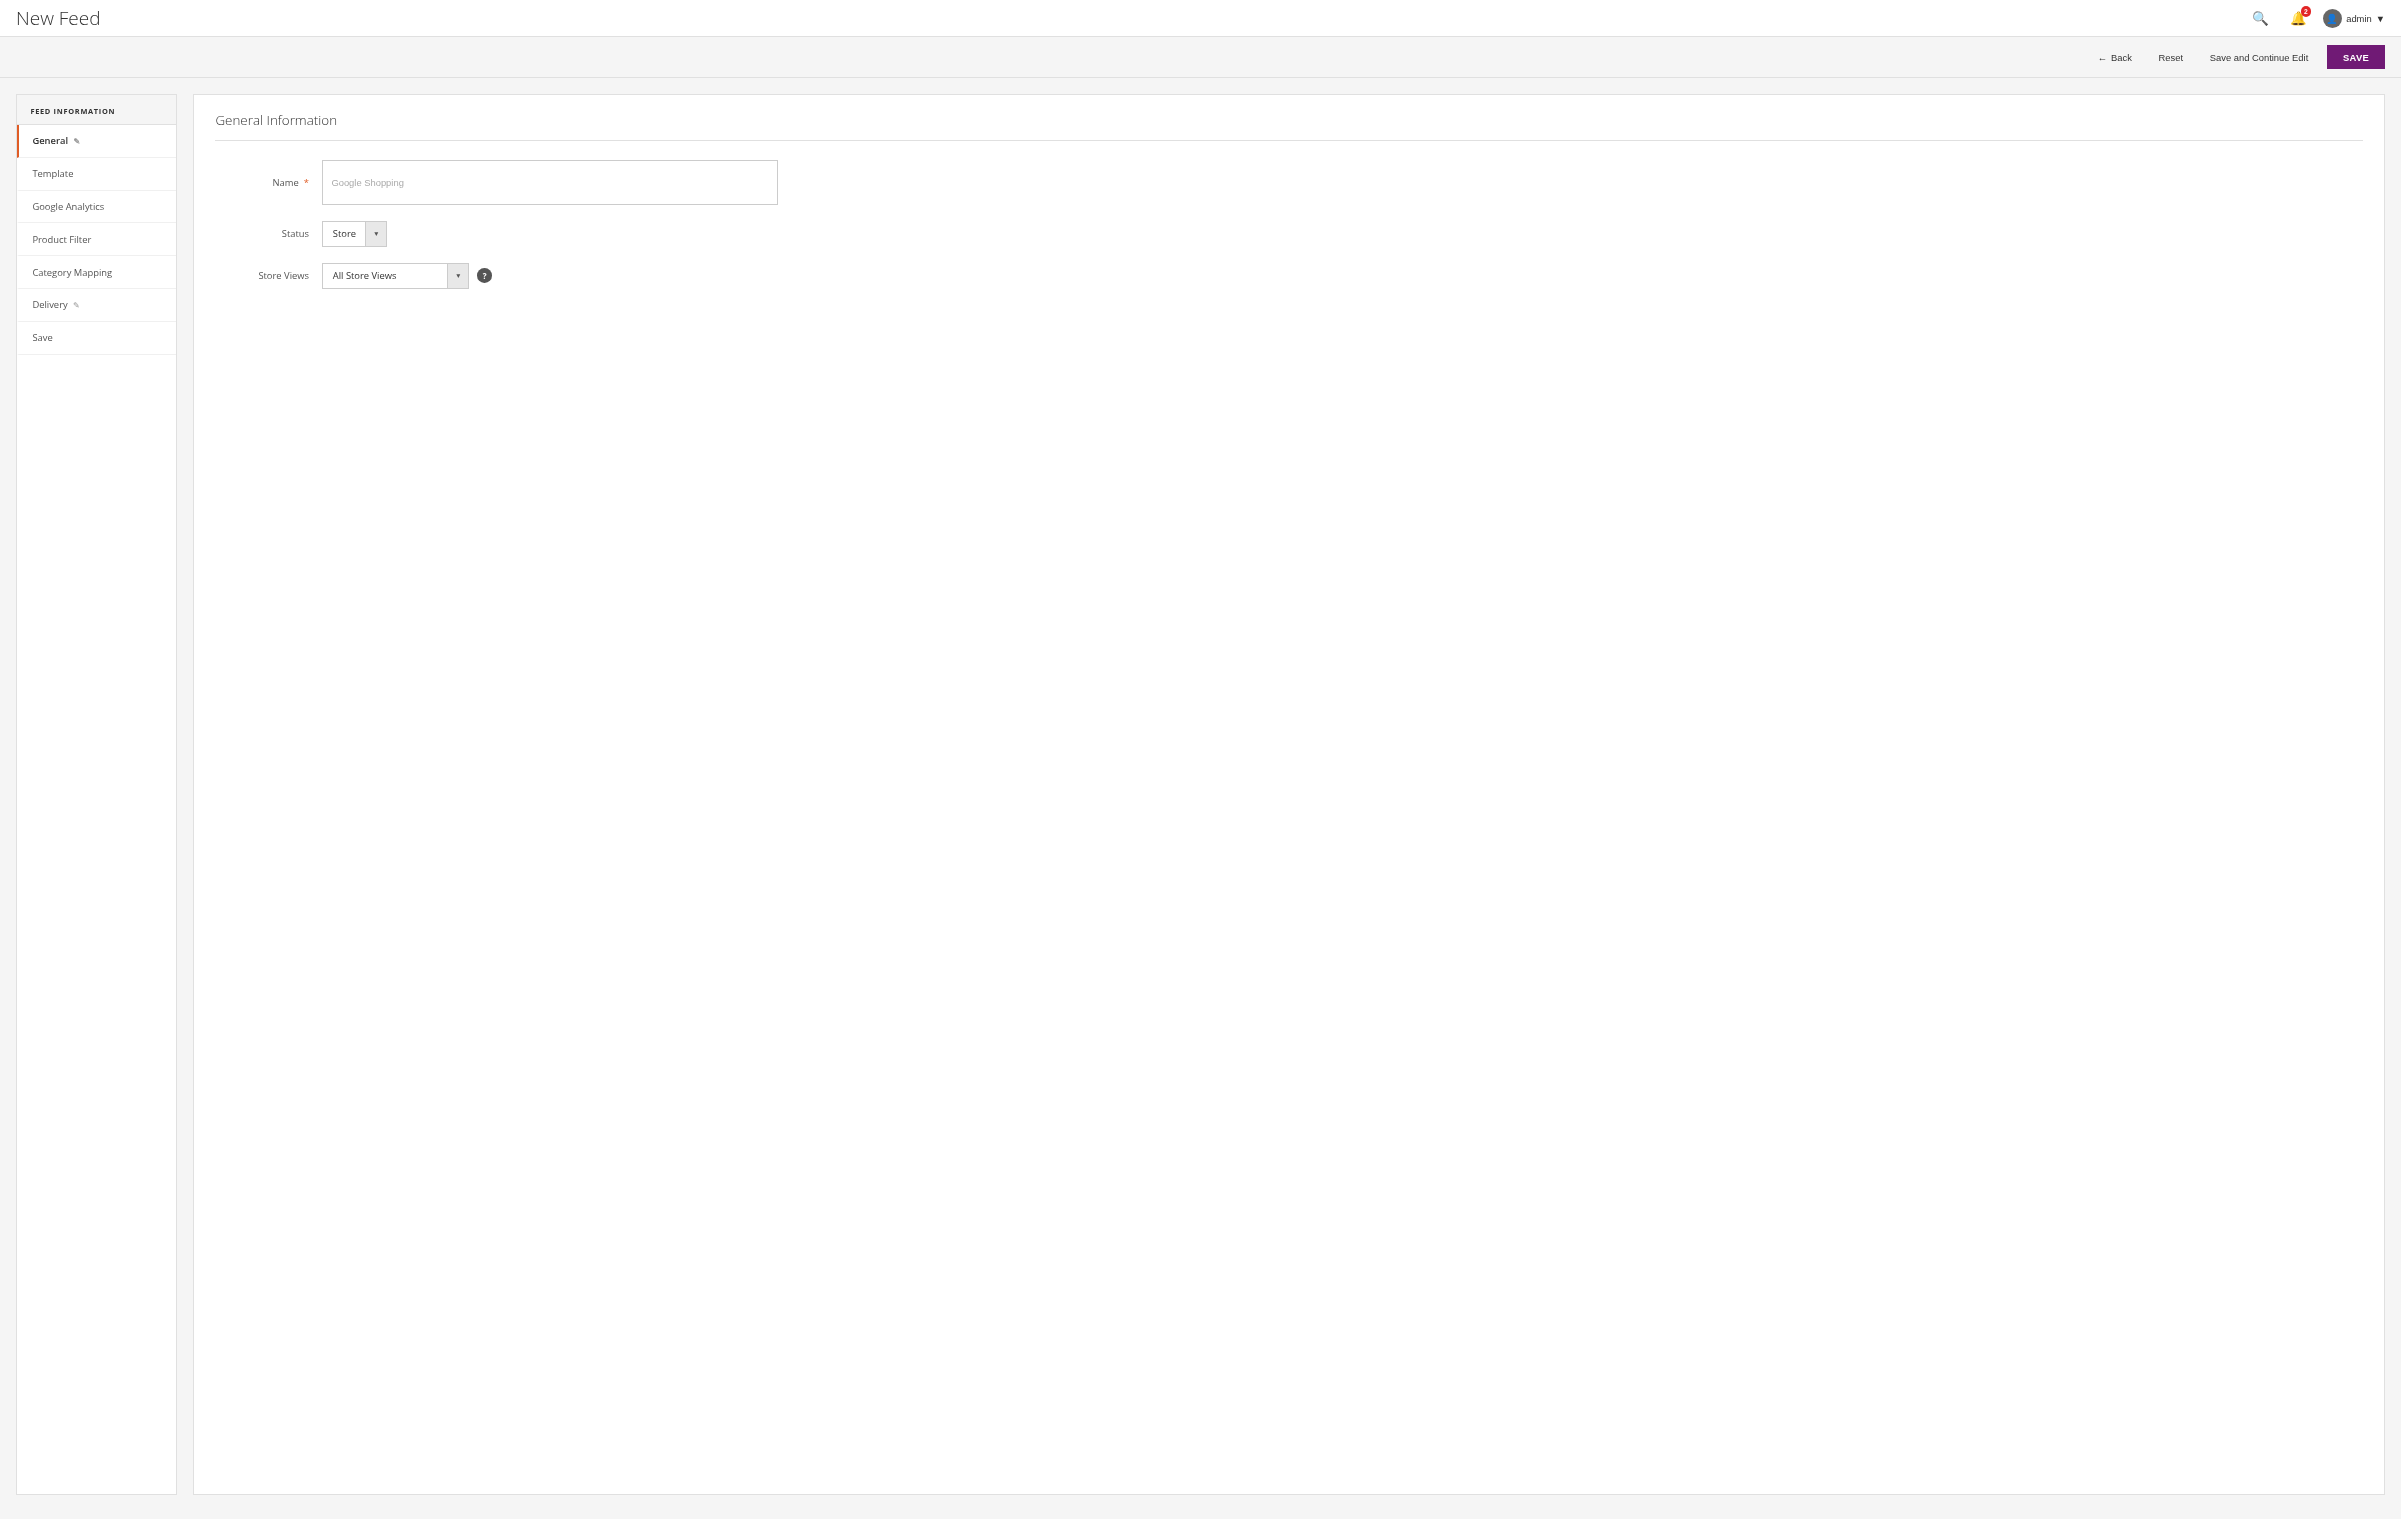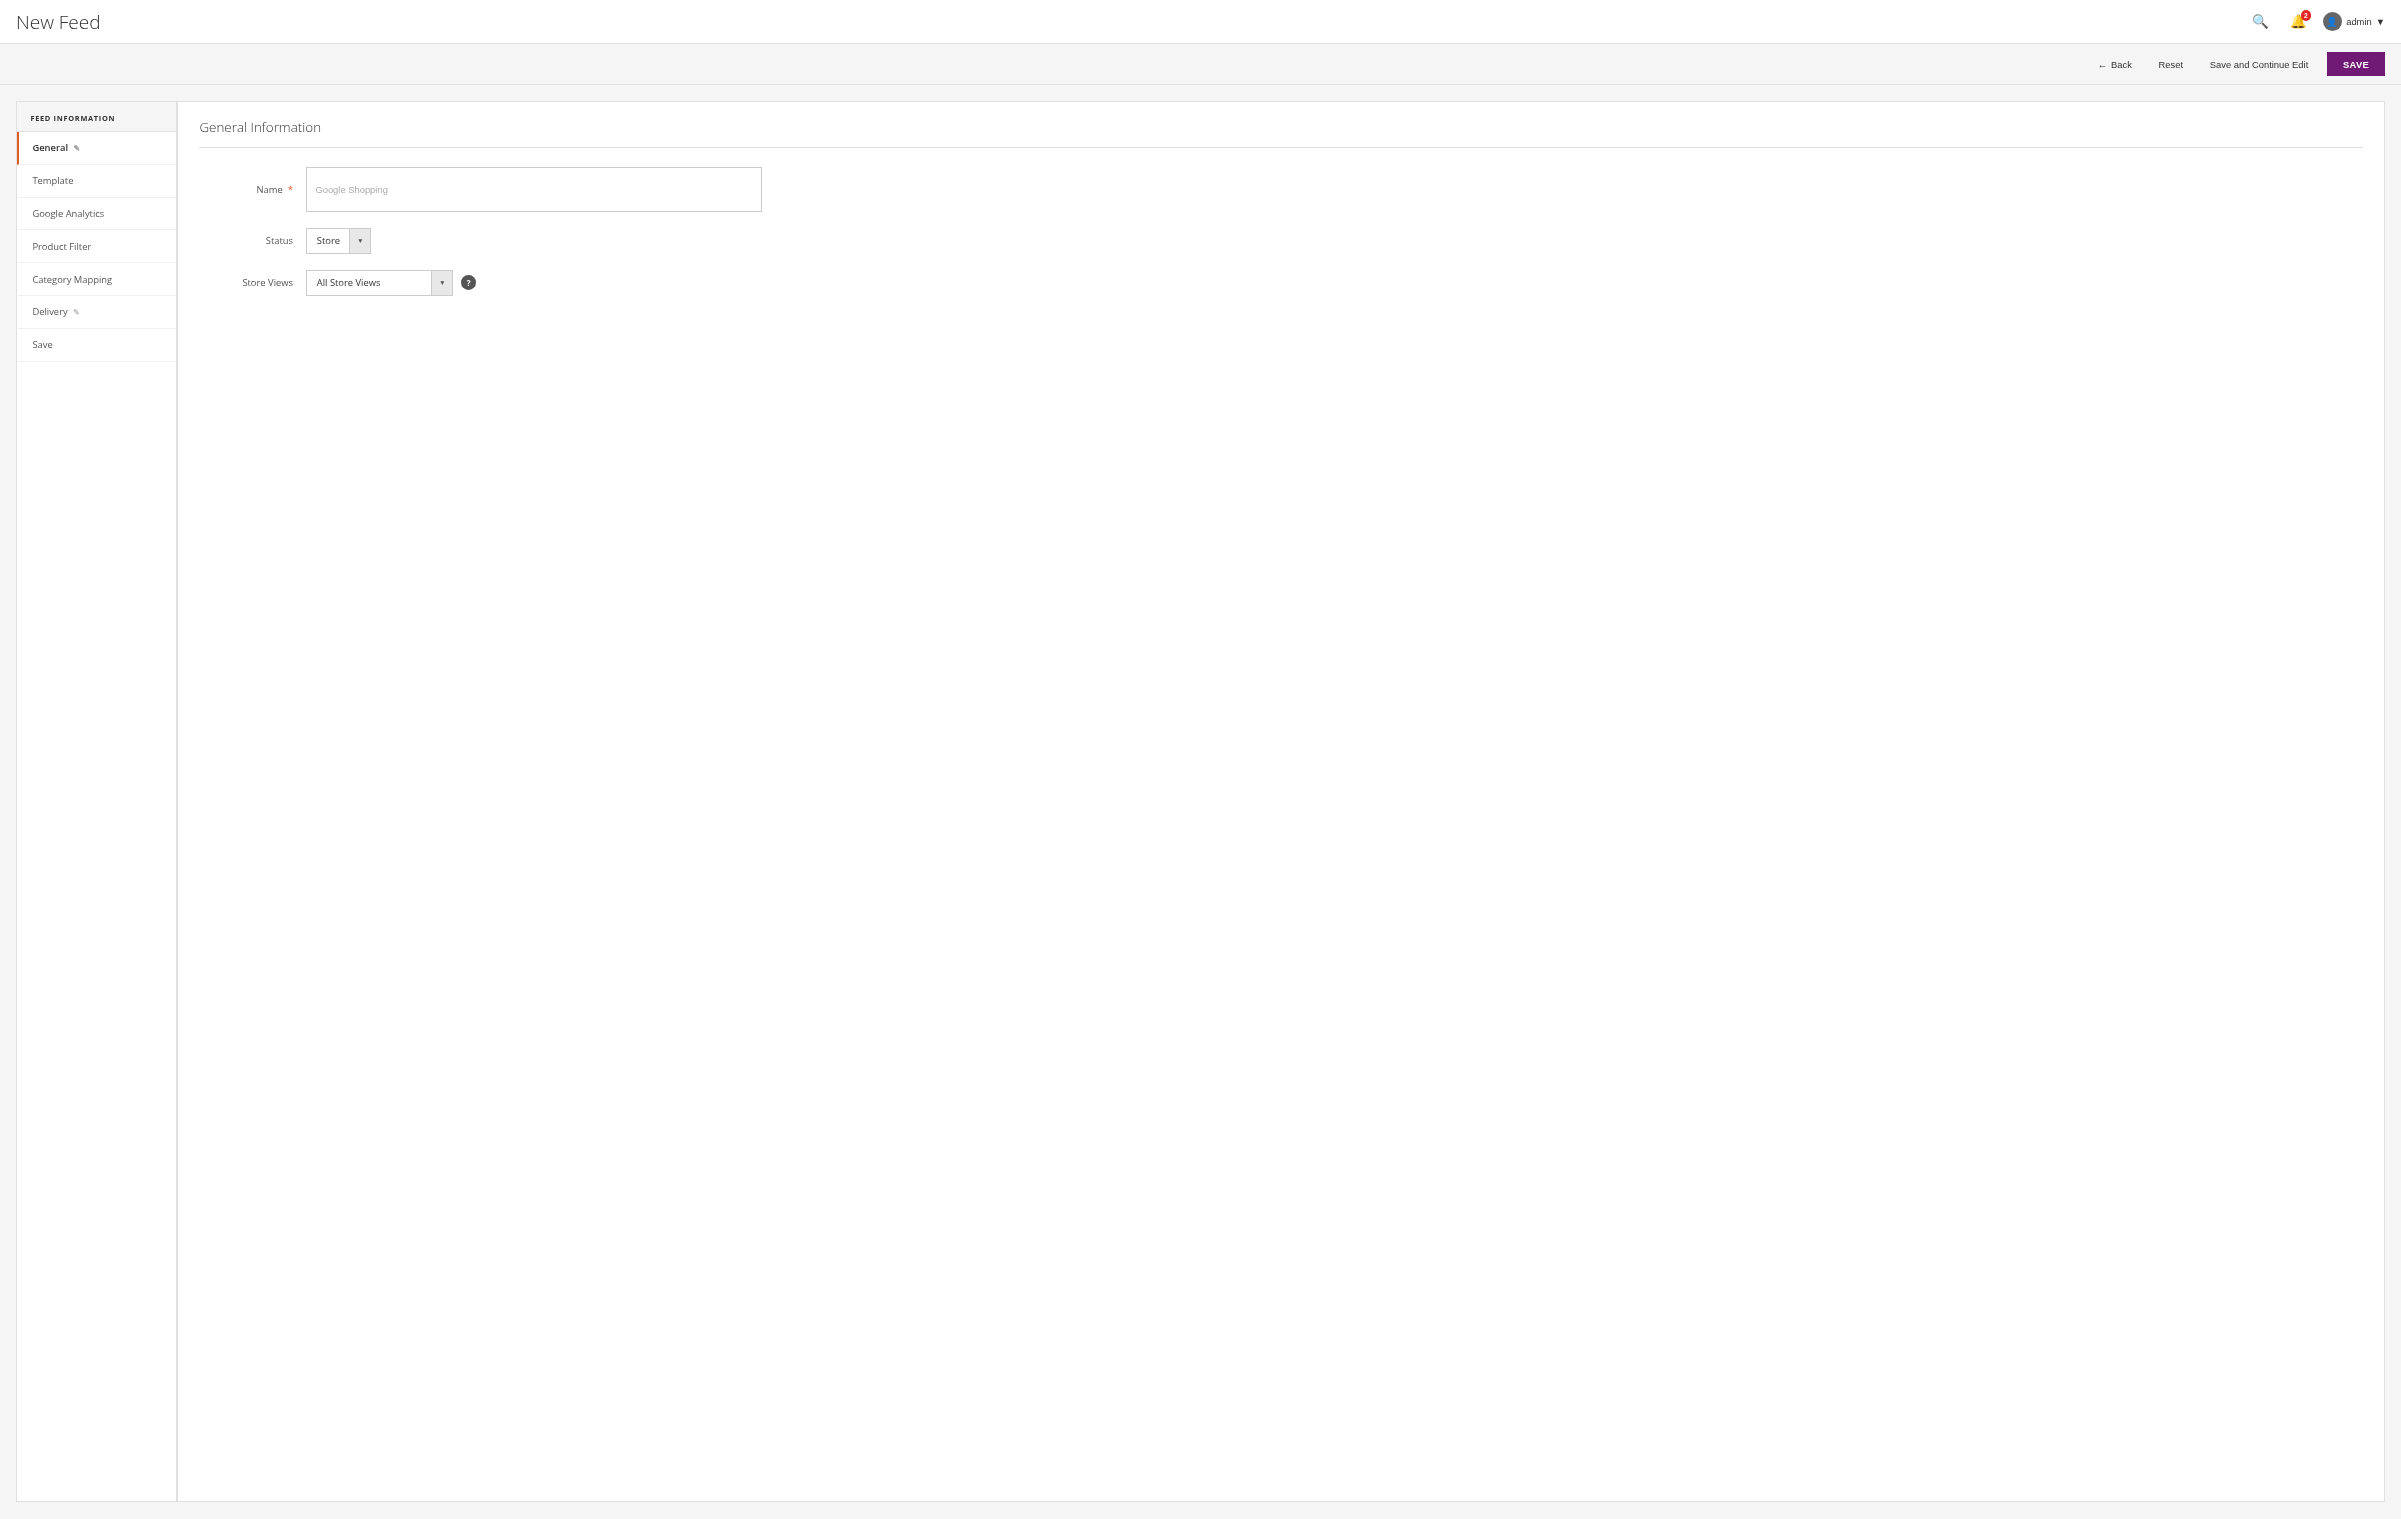--- a/index.html
+++ b/index.html
@@ -23,7 +23,7 @@
       display: flex;
       align-items: center;
       justify-content: space-between;
-      height: 44px;
+      height: 37px;
       position: relative;
     }
 

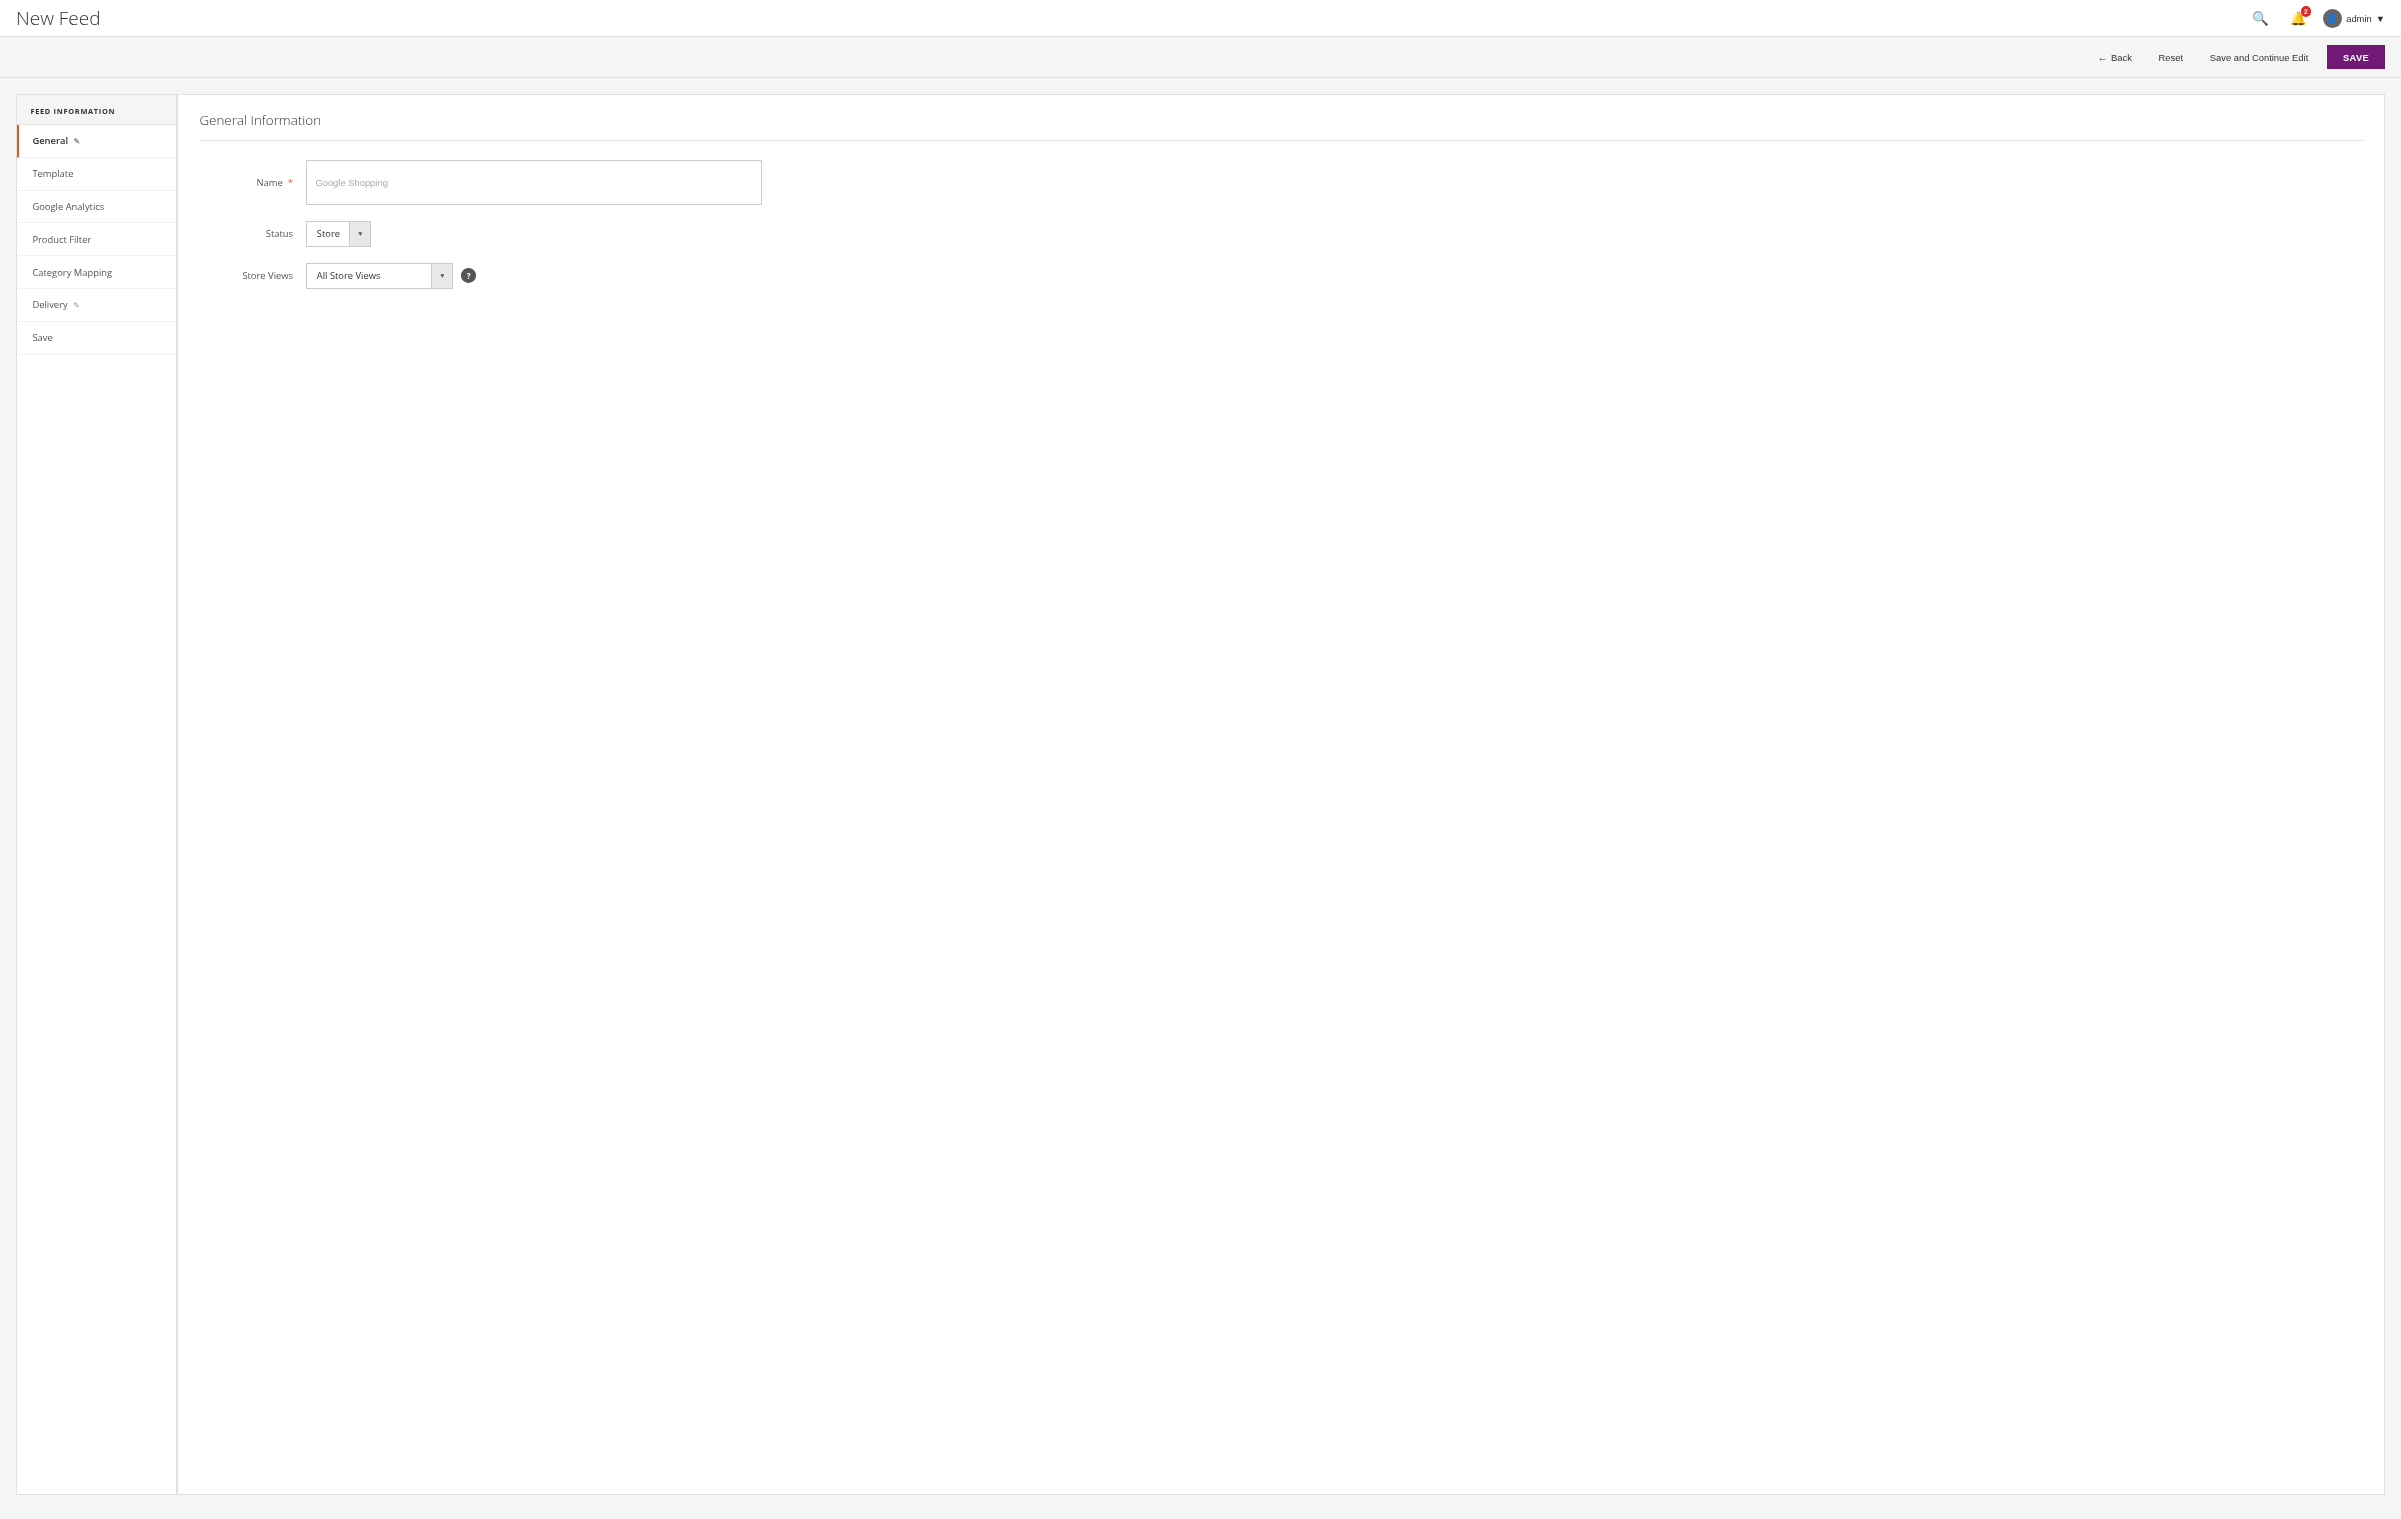--- a/index.html
+++ b/index.html
@@ -136,6 +136,7 @@
     .content-area {
       display: flex;
       padding: 16px;
+      gap: 16px;
       min-height: calc(100vh - 86px);
     }
 

